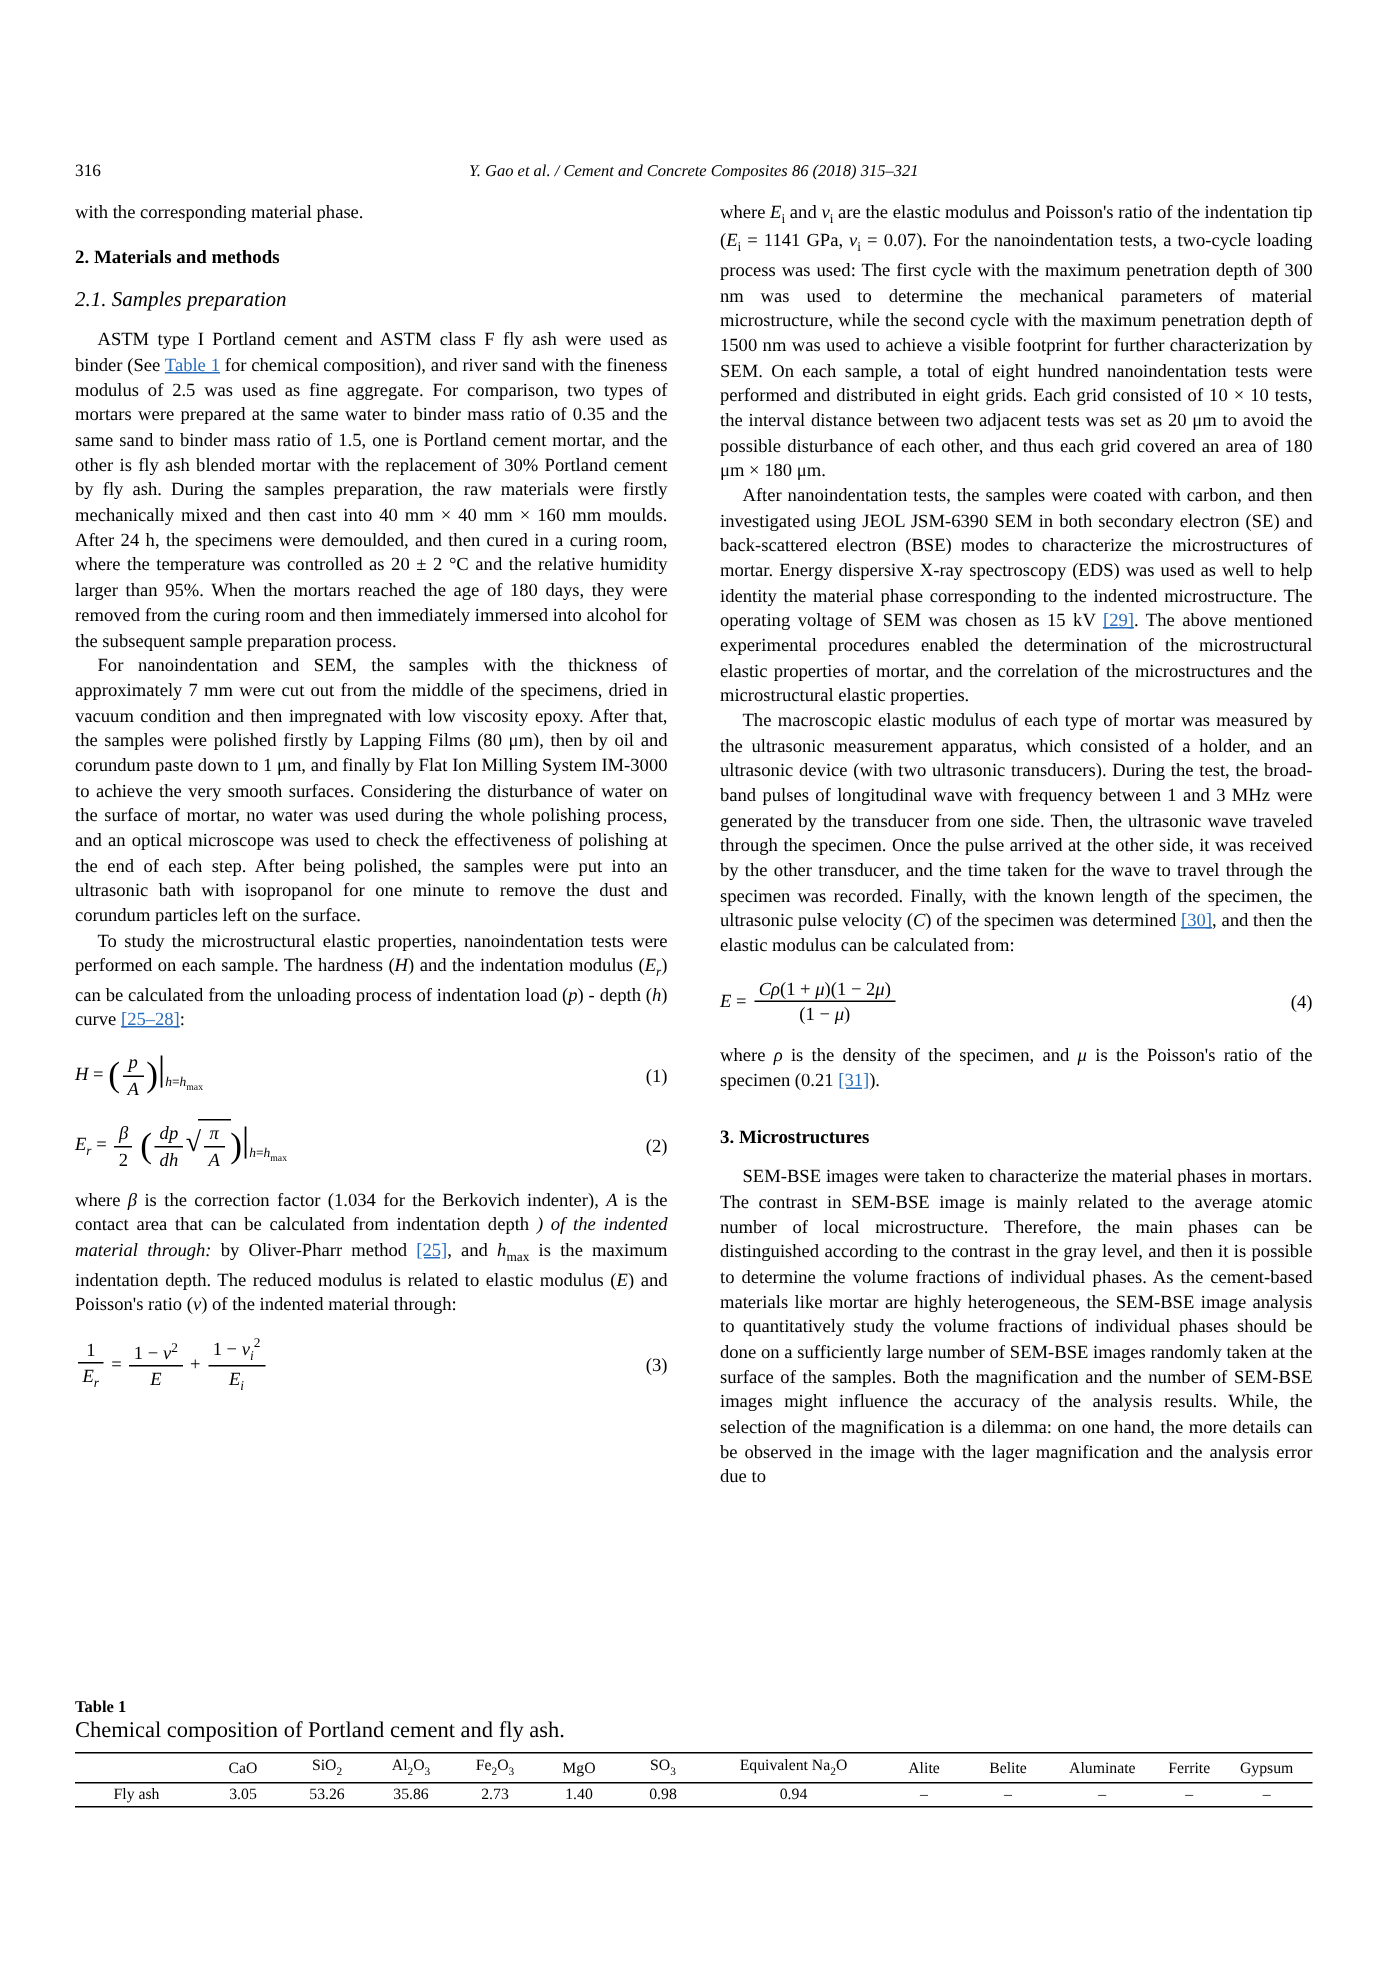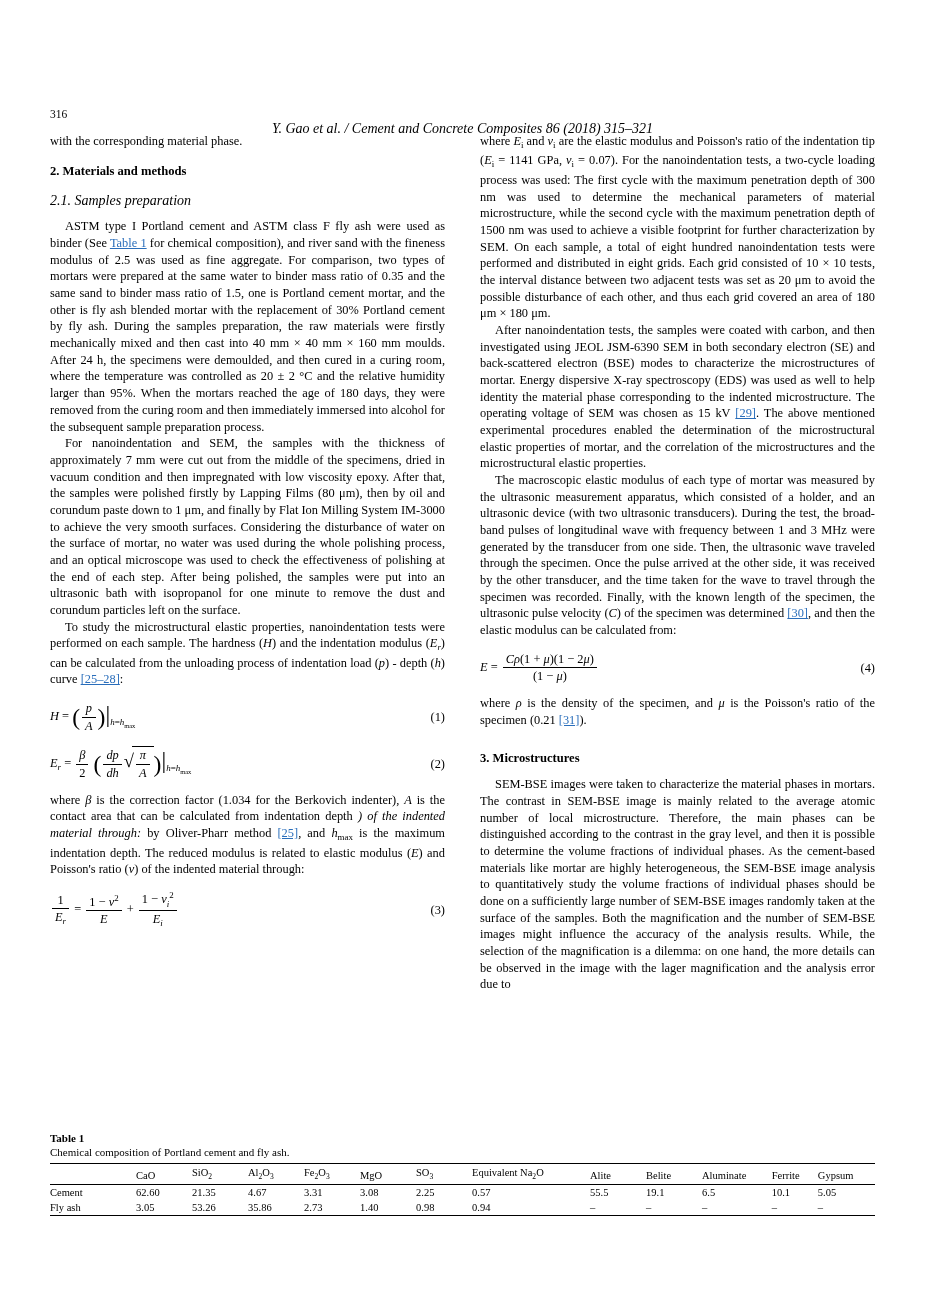--- a/index.html
+++ b/index.html
@@ -34,11 +34,11 @@
   }
   .runhead .cite {
     position: absolute;
-    left: 0; top: 13px;
+    left: 0; top: 0;
     width: 825px;
     text-align: center;
     font-style: italic;
-    font-size: 14px;
+    font-size: 11px;
   }
   .cols {
     position: absolute;

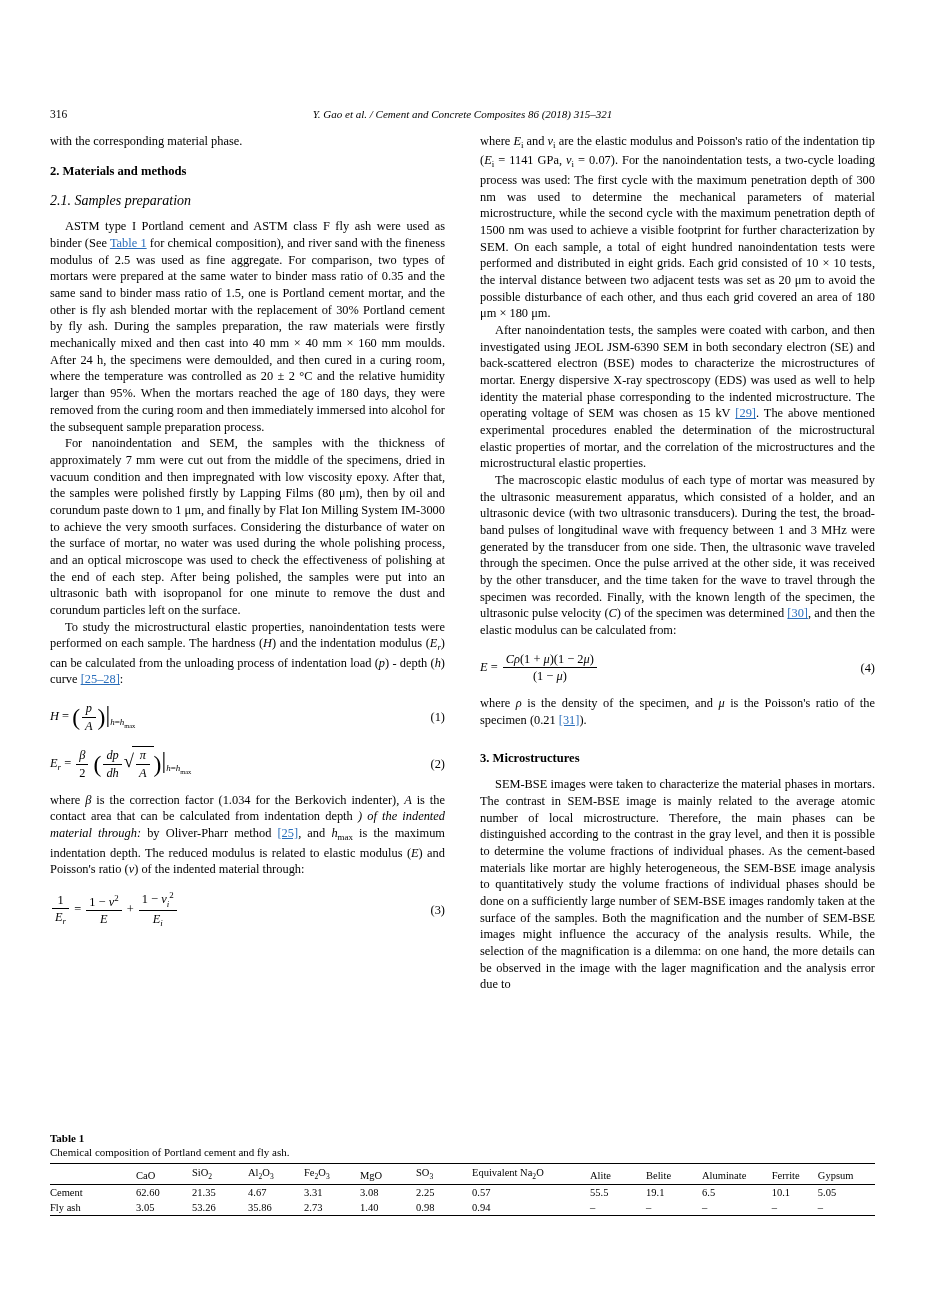--- a/index.html
+++ b/index.html
@@ -144,7 +144,7 @@
     margin-bottom: 2px;
   }
   .tbl-cap {
-    font-size: 11px;
+    font-size: 15px;
     margin-bottom: 5px;
   }
   table.data {

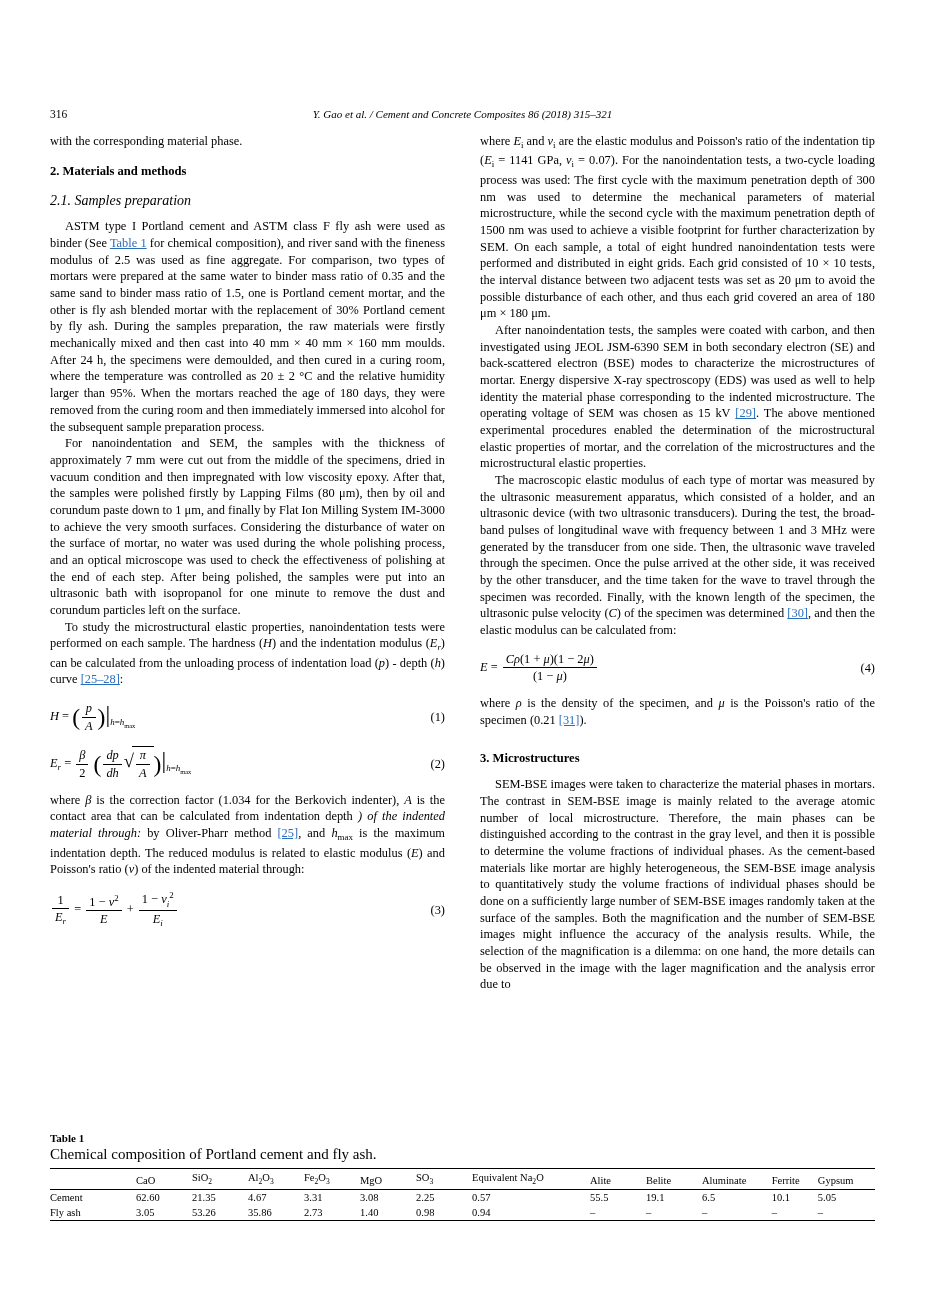--- a/index.html
+++ b/index.html
@@ -153,7 +153,7 @@
     font-size: 10.5px;
   }
   table.data th, table.data td {
-    text-align: left;
+    text-align: center;
     padding: 2px 4px 2px 0;
     font-weight: normal;
     vertical-align: bottom;

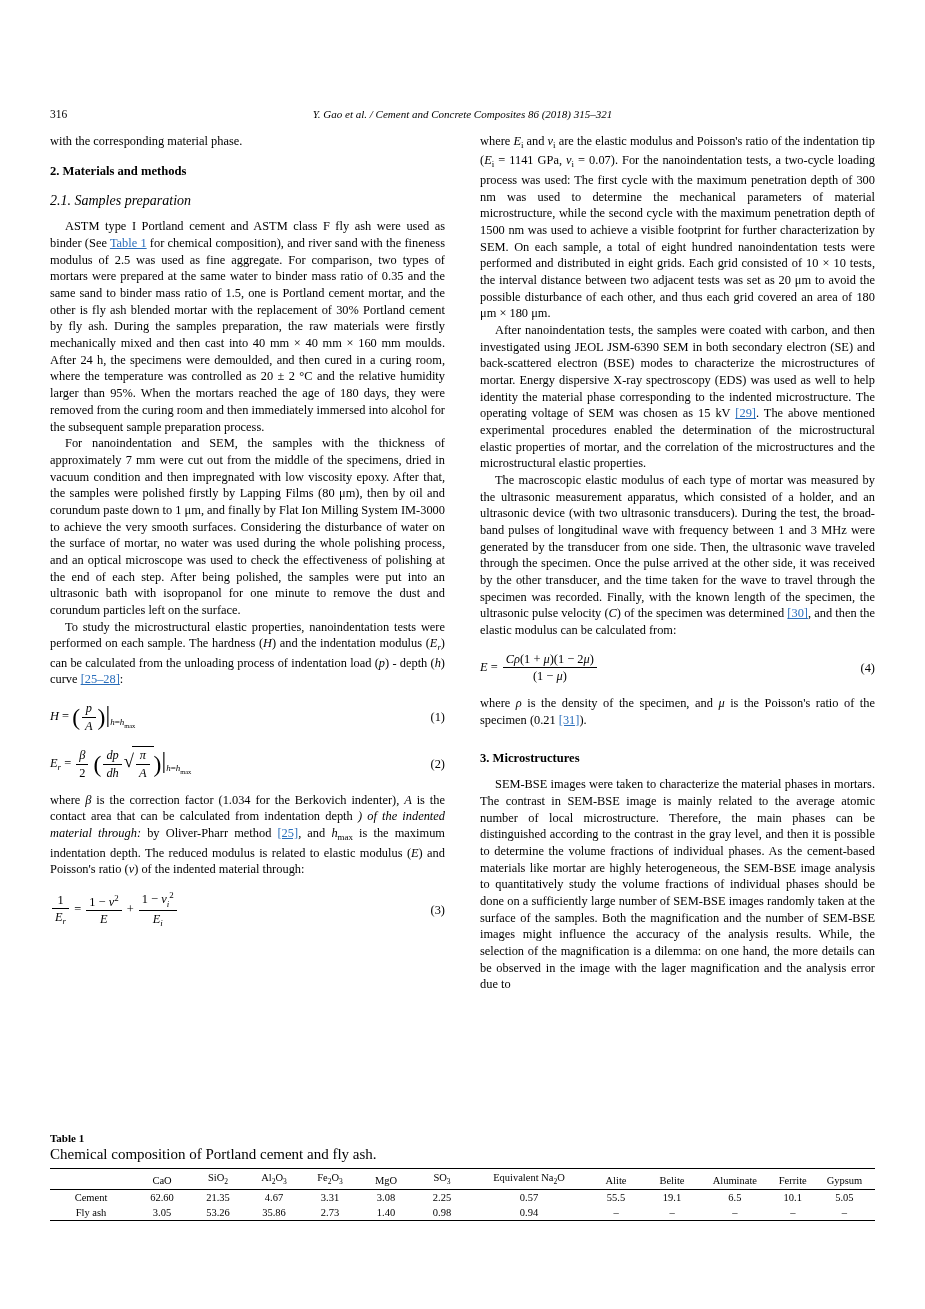--- a/index.html
+++ b/index.html
@@ -276,21 +276,6 @@
       </thead>
       <tbody>
         <tr>
-          <td class="first">Cement</td>
-          <td>62.60</td>
-          <td>21.35</td>
-          <td>4.67</td>
-          <td>3.31</td>
-          <td>3.08</td>
-          <td>2.25</td>
-          <td>0.57</td>
-          <td>55.5</td>
-          <td>19.1</td>
-          <td>6.5</td>
-          <td>10.1</td>
-          <td>5.05</td>
-        </tr>
-        <tr>
           <td class="first">Fly ash</td>
           <td>3.05</td>
           <td>53.26</td>

